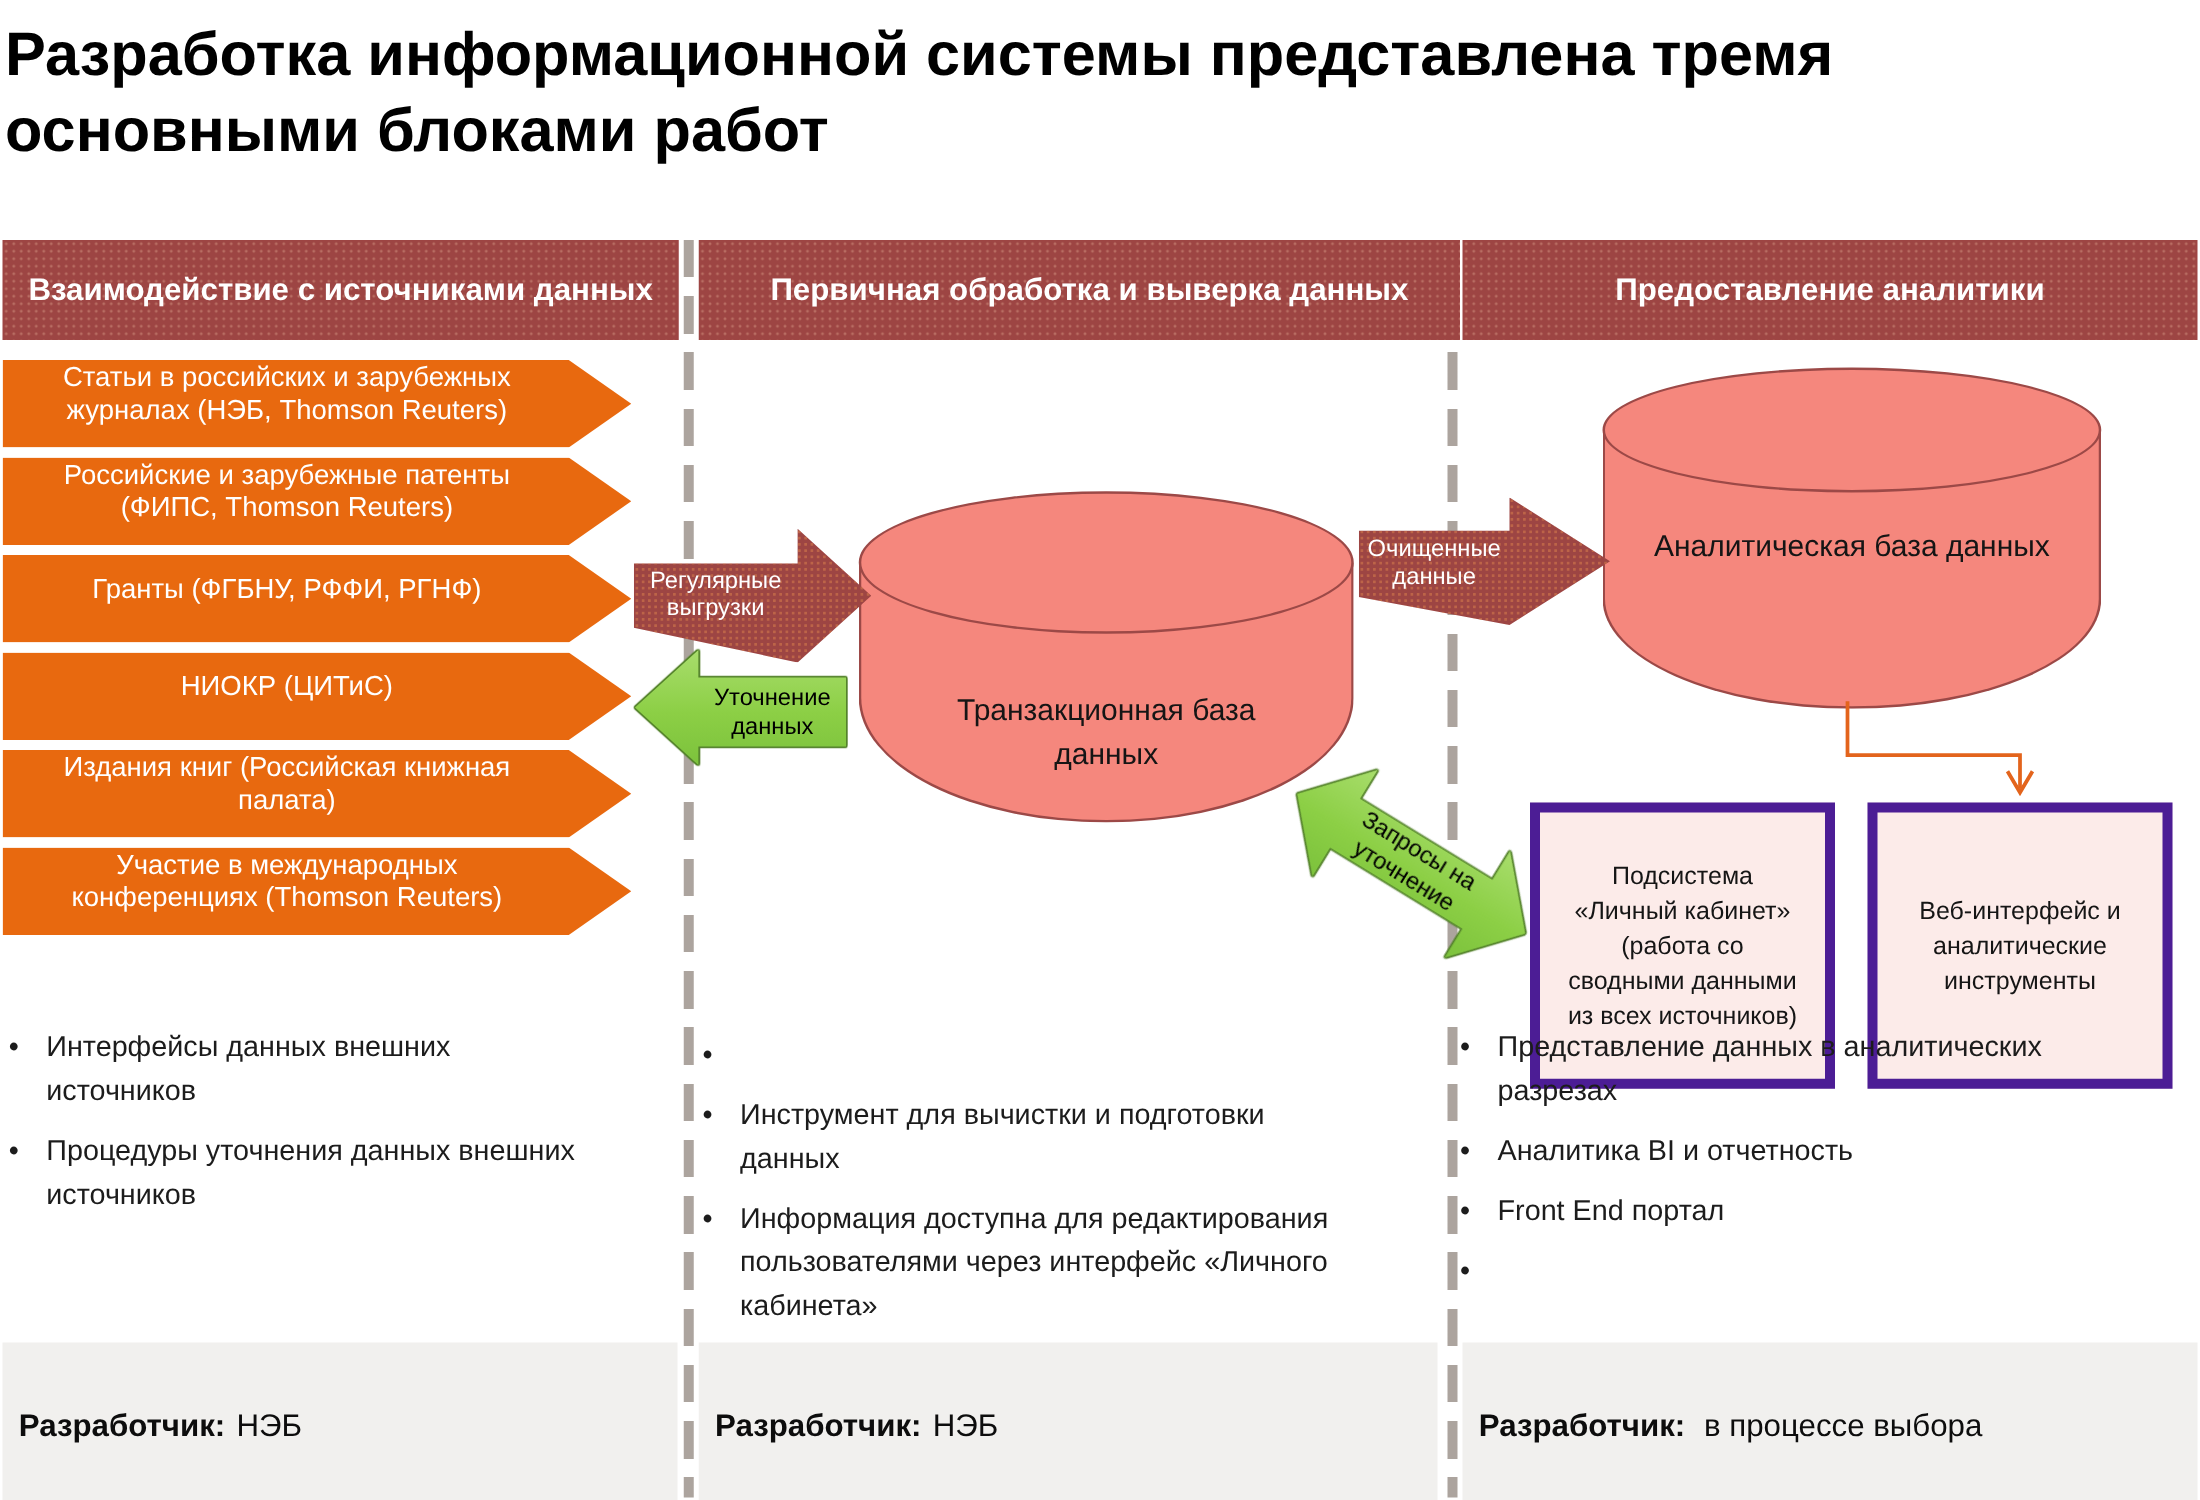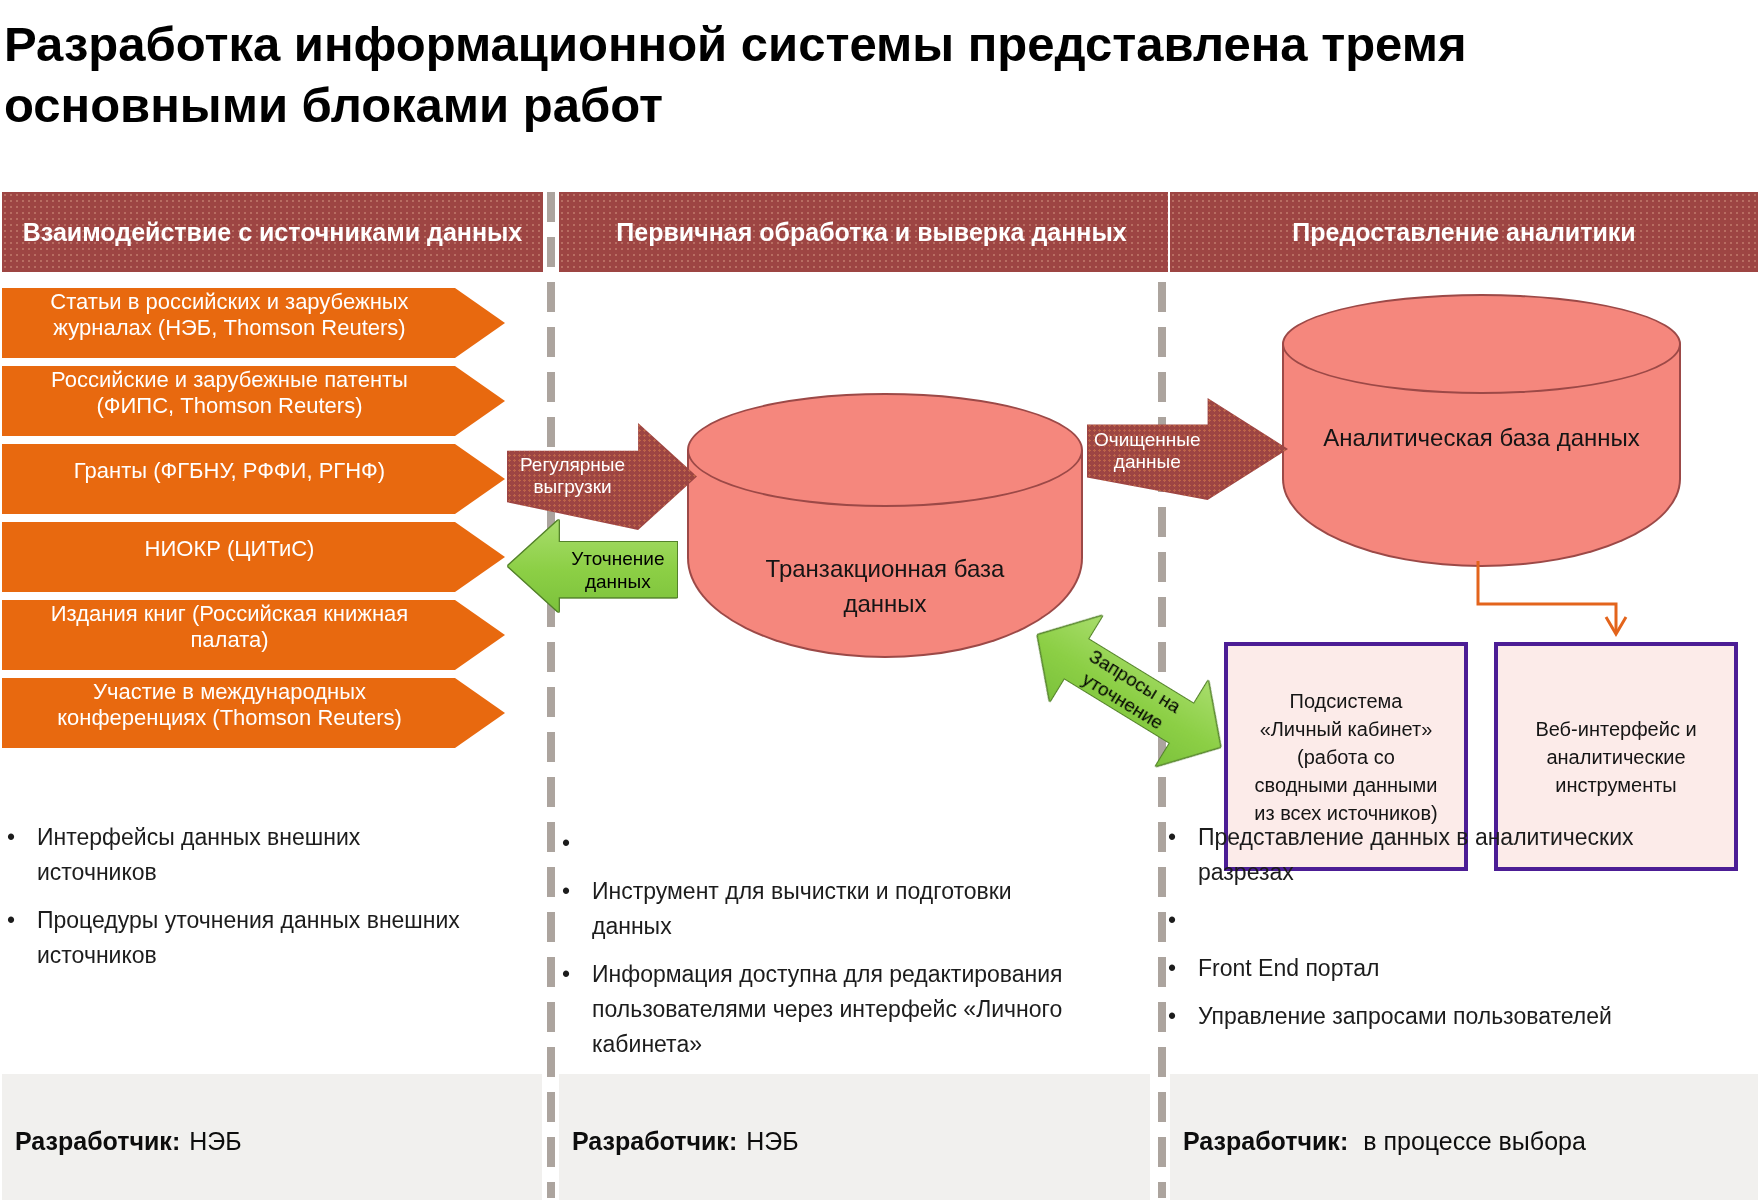--- a/index.html
+++ b/index.html
@@ -124,7 +124,7 @@
   
   .pbox{
     top:642px;width:244px;height:229px;z-index:2;
-    background:#fcebe9;border:4px solid #4c1d95;box-sizing:border-box;
+    background:#fcebe9;border:8px solid #4c1d95;box-sizing:border-box;
     display:flex;align-items:center;justify-content:center;text-align:center;
     font-size:20px;line-height:28px;color:#151515;
   }

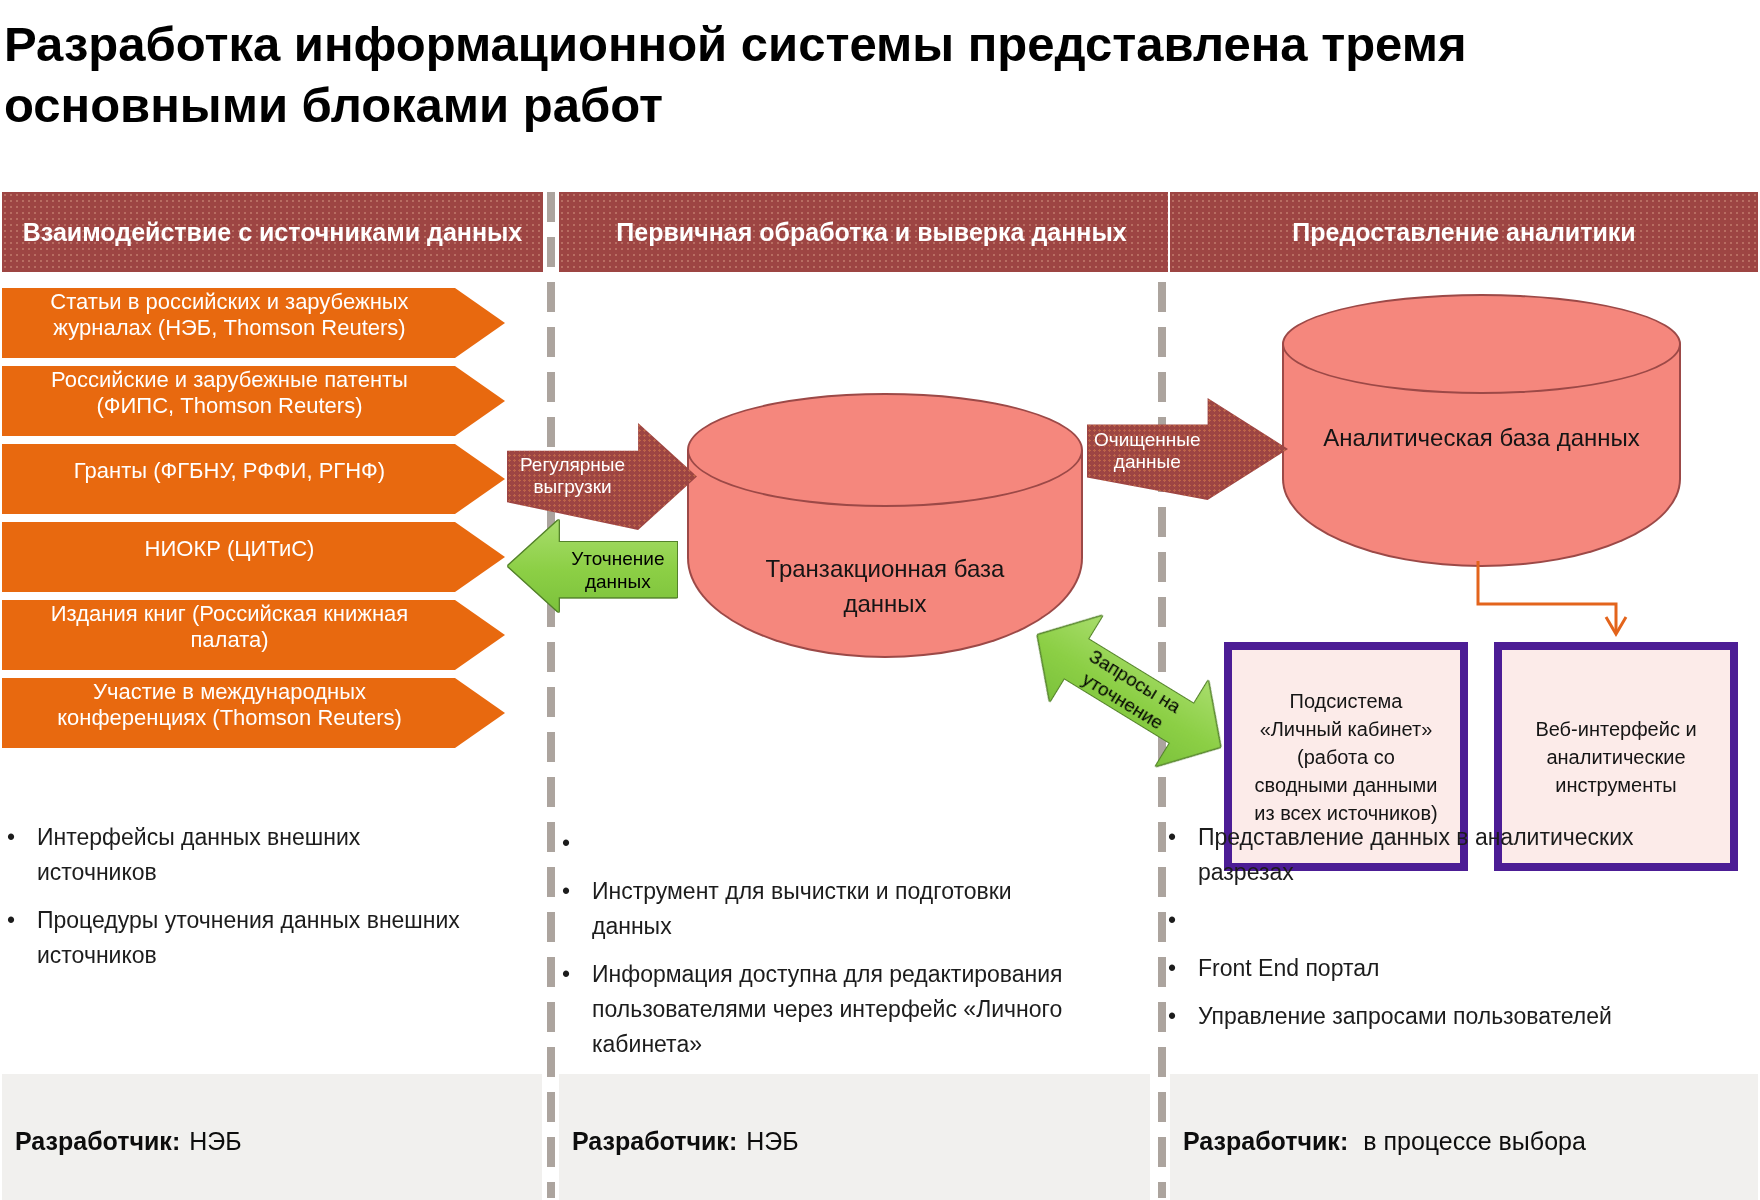--- a/index.html
+++ b/index.html
@@ -264,6 +264,7 @@
   </div>
   <div class="bitem">
     <span class="bdot">•</span>
+    <span class="ml">Аналитика BI и отчетность</span>
   </div>
   <div class="bitem">
     <span class="bdot">•</span>

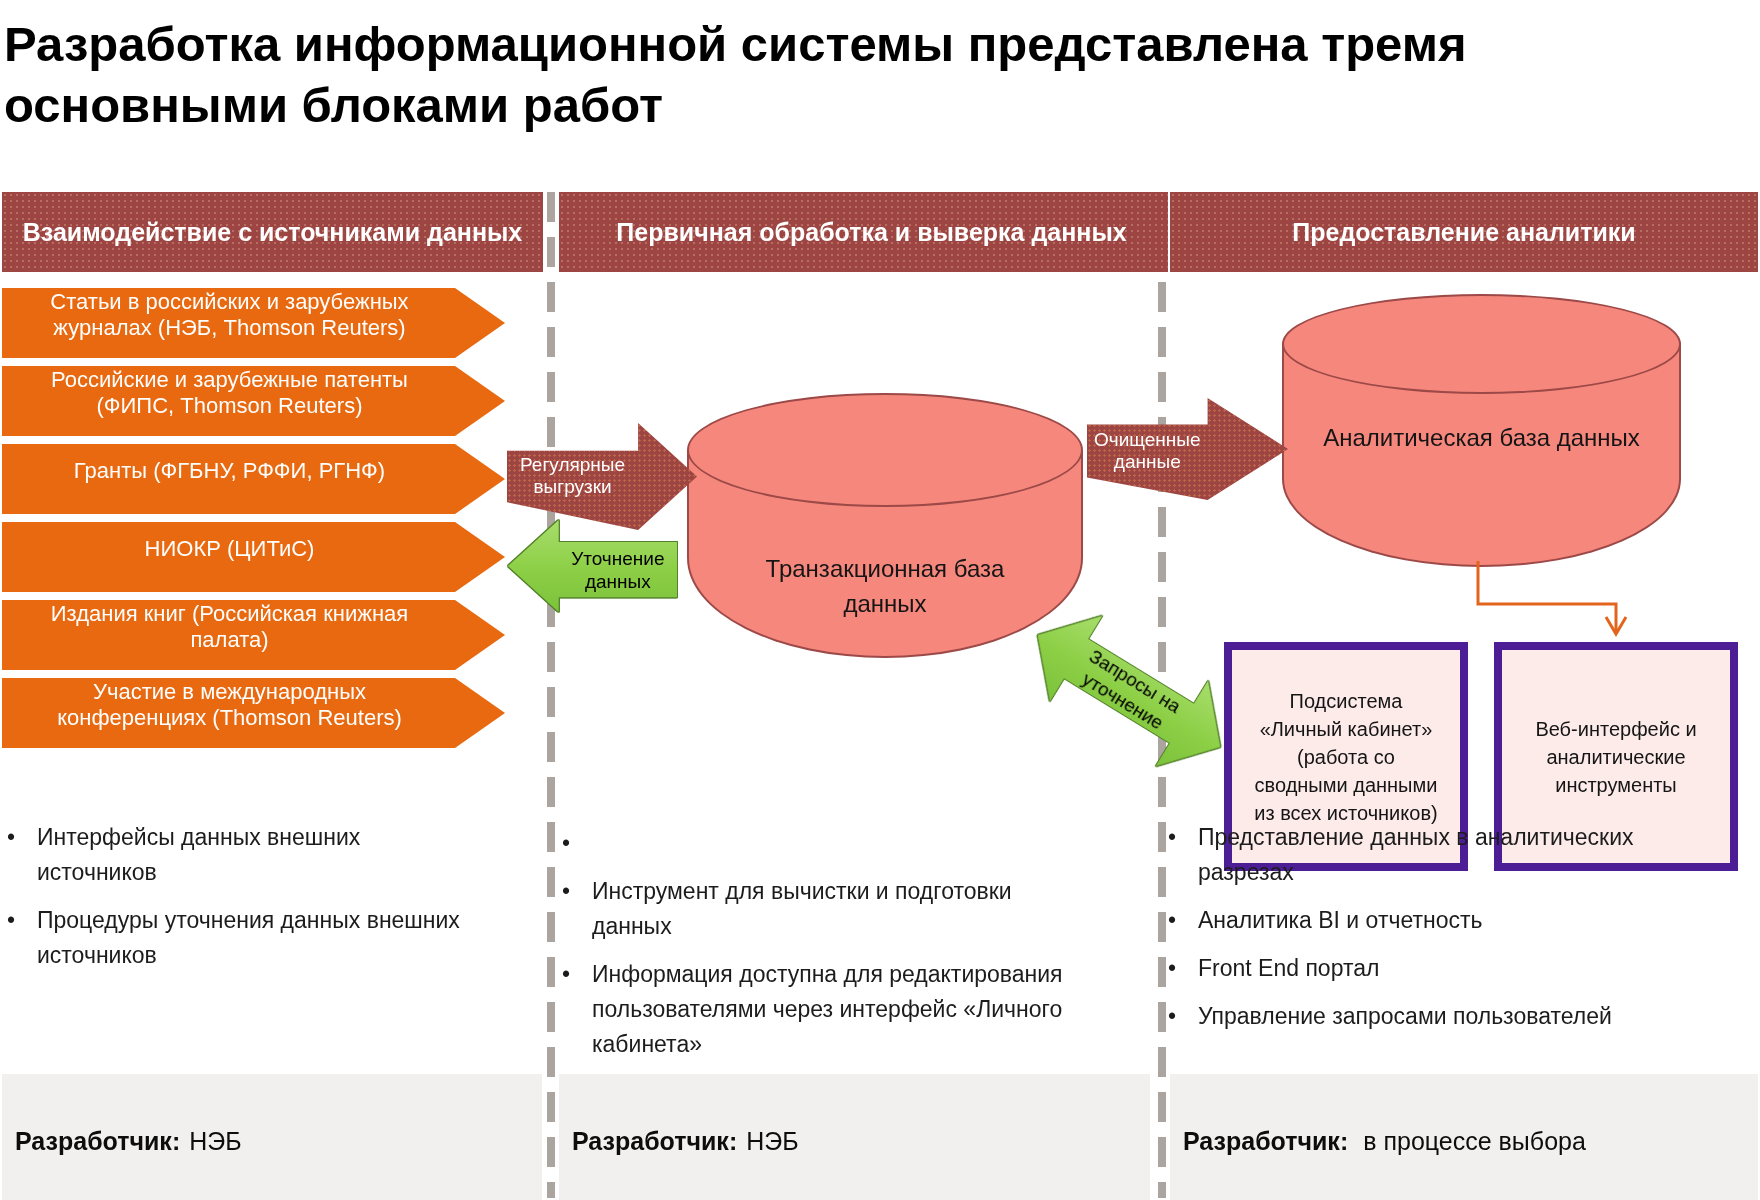--- a/index.html
+++ b/index.html
@@ -272,7 +272,6 @@
   </div>
   <div class="bitem">
     <span class="bdot">•</span>
-    <span class="ml">Управление запросами пользователей</span>
   </div>
 </div>
 

